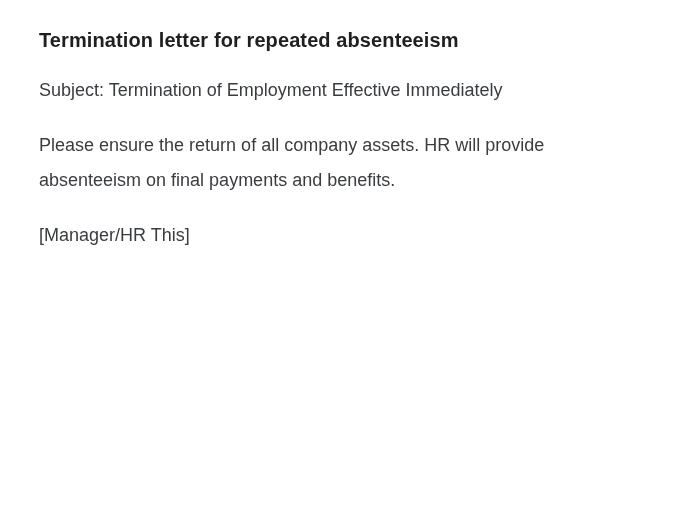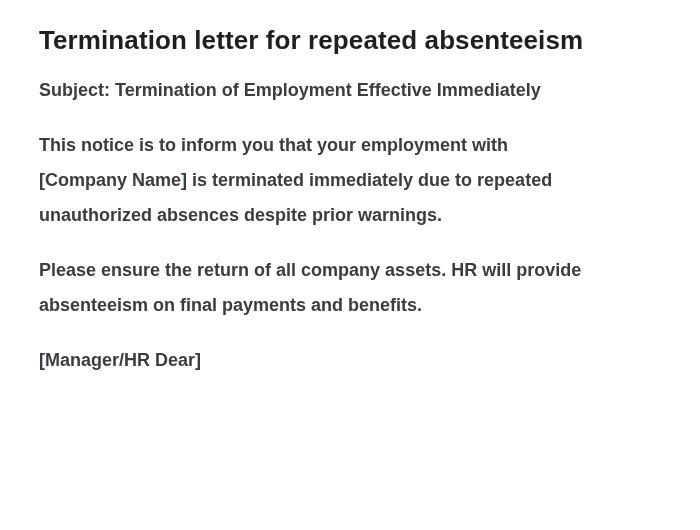--- a/index.html
+++ b/index.html
@@ -18,7 +18,7 @@
   }
   .letter h1 {
     margin: 0 0 20px 0;
-    font-size: 26px;
+    font-size: 20px;
     line-height: 26px;
     font-weight: 700;
     color: #1f1f1f;

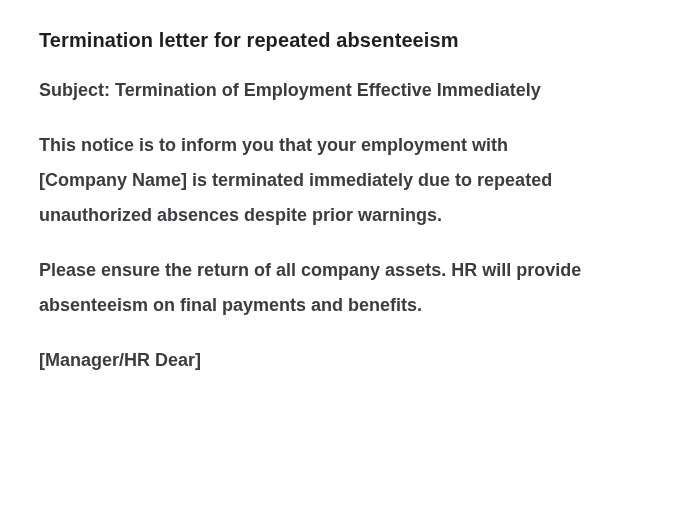--- a/index.html
+++ b/index.html
@@ -28,7 +28,7 @@
     margin: 0 0 20px 0;
     font-size: 18px;
     line-height: 35px;
-    font-weight: 700;
+    font-weight: 400;
     color: #3a3d40;
     white-space: pre-line; 
   }

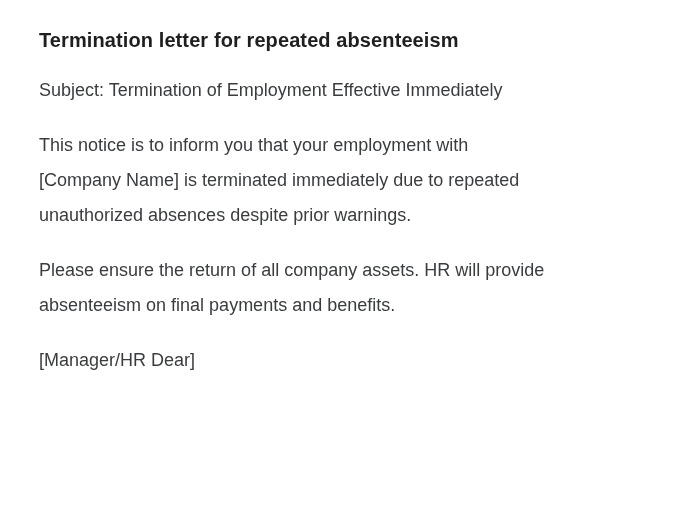--- a/index.html
+++ b/index.html
@@ -42,9 +42,6 @@
   <p>Subject: Termination of Employment Effective Immediately</p>
 
 
-  <p>This notice is to inform you that your employment with
-[Company Name] is terminated immediately due to repeated
-unauthorized absences despite prior warnings.</p>
 
   <p>Please ensure the return of all company assets. HR will provide
 absenteeism on final payments and benefits.</p>

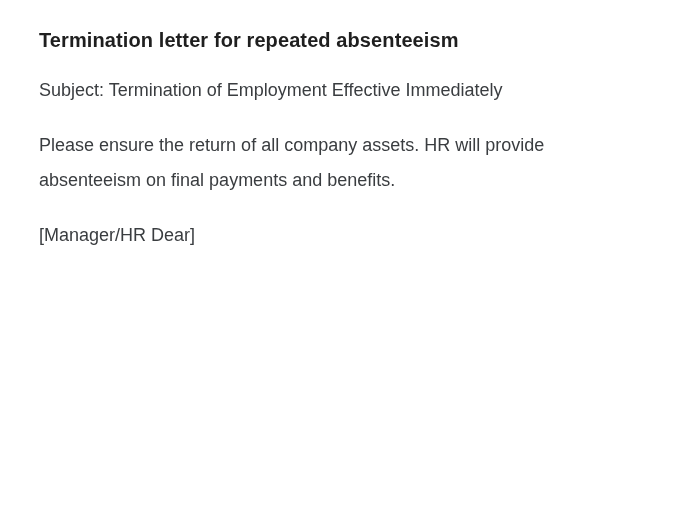--- a/index.html
+++ b/index.html
@@ -47,7 +47,7 @@
 absenteeism on final payments and benefits.</p>
 
 
-  <p>[Manager/HR Dear]</p>
+  <p>[Manager/HR This]</p>
 </main>
 
 </body></html>

